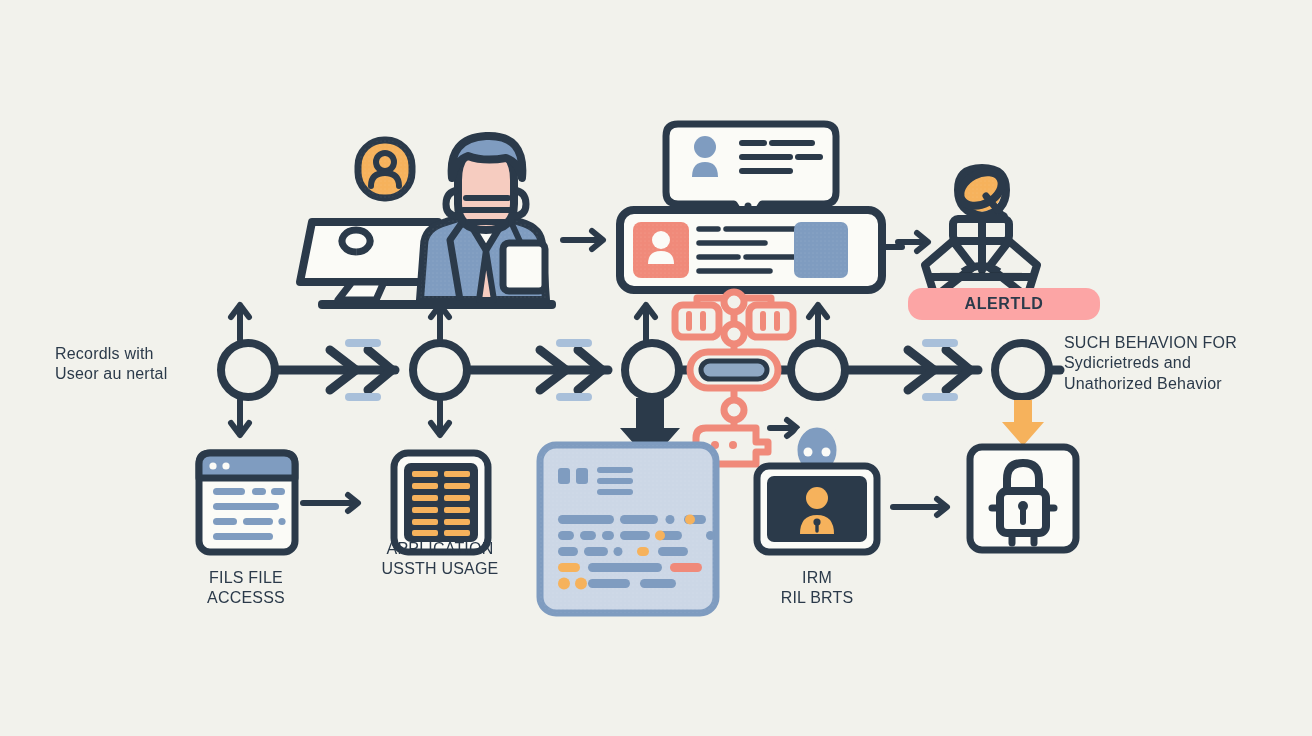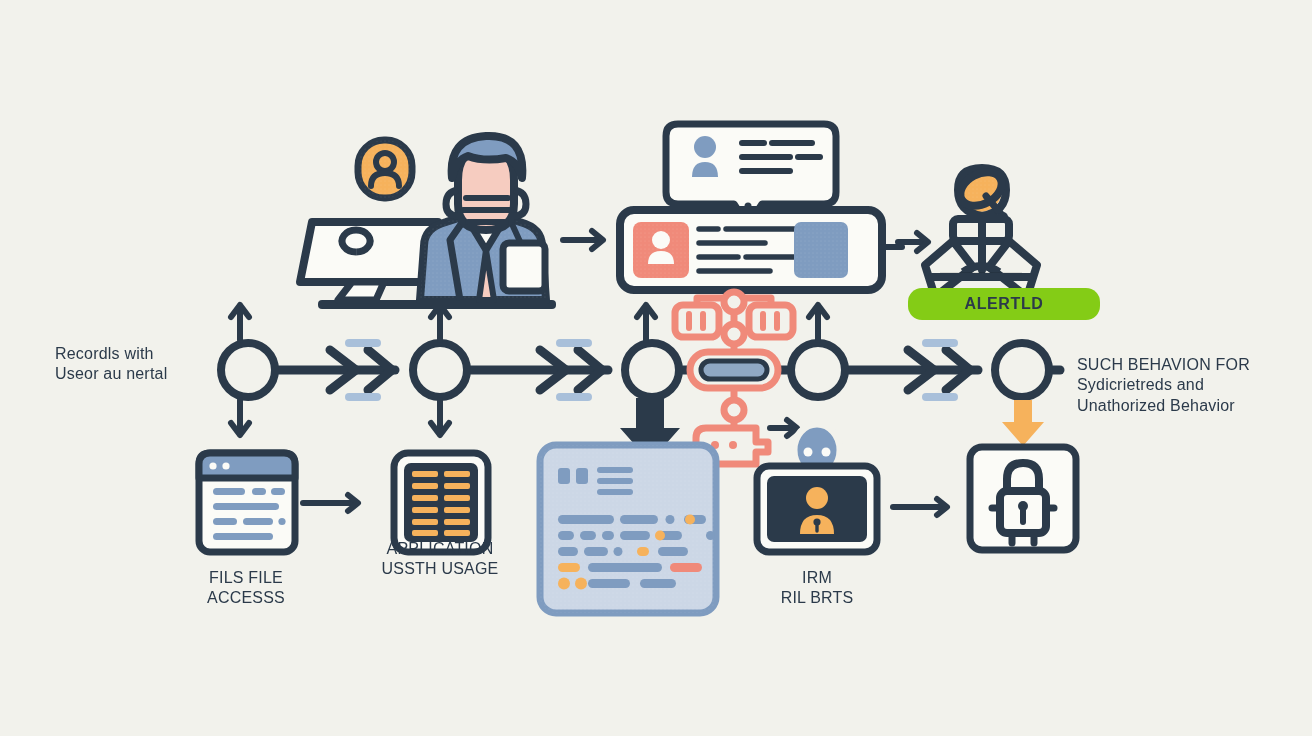--- a/index.html
+++ b/index.html
@@ -412,7 +412,7 @@
   <div class="lbl lbl-center lbl-size-md" style="left:817px; top:568px;">IRM<br>RIL BRTS</div>
 
 
-  <div class="badge" style="left:908px; top:288px; width:192px; height:32px; background:#84cc16;">ALERTLD</div>
+  <div class="badge" style="left:908px; top:288px; width:192px; height:32px; background:#fca5a5;">ALERTLD</div>
 
 </div>
 

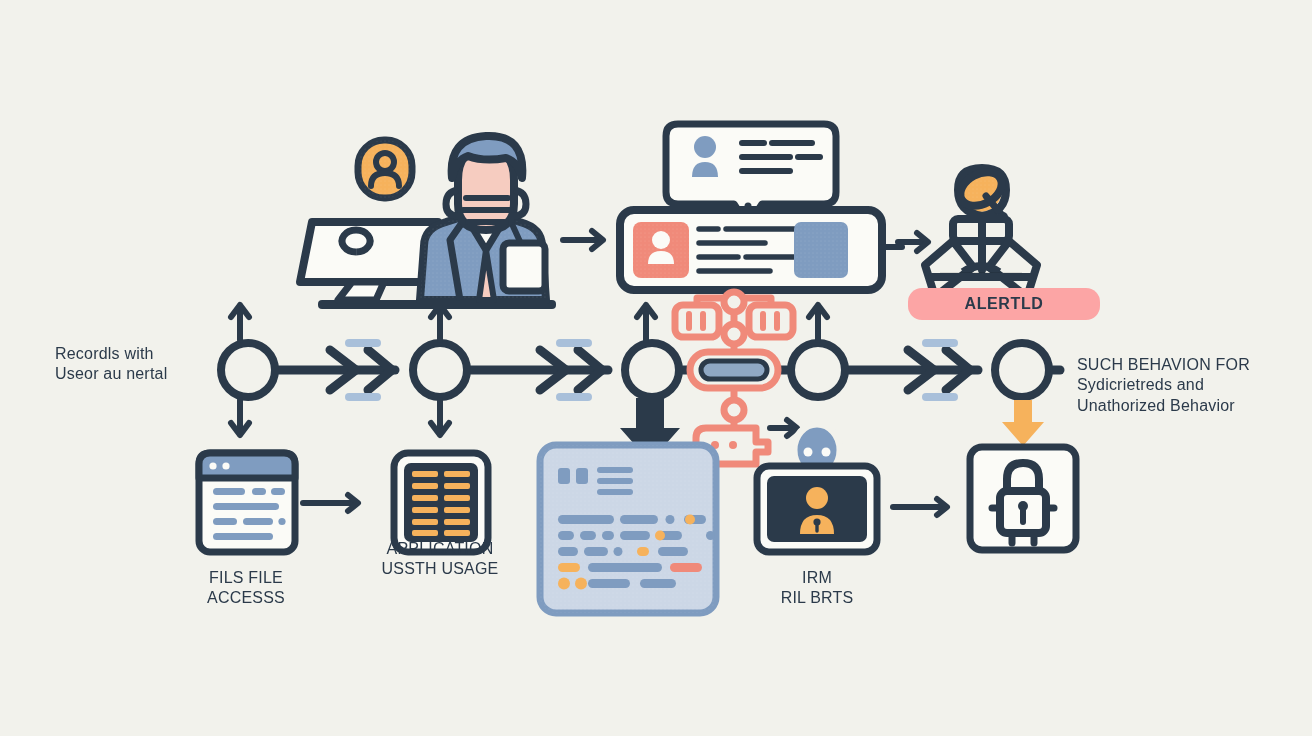--- a/index.html
+++ b/index.html
@@ -403,7 +403,7 @@
 
   <div class="lbl lbl-left lbl-size-md" style="left:55px; top:344px;">Recordls with<br>Useor au nertal</div>
 
-  <div class="lbl lbl-left lbl-size-md" style="left:1064px; top:355px;margin-left:13px;">SUCH BEHAVION FOR<br>Sydicrietreds and<br>Unathorized Behavior</div>
+  <div class="lbl lbl-left lbl-size-md" style="left:1064px; top:333px;">SUCH BEHAVION FOR<br>Sydicrietreds and<br>Unathorized Behavior</div>
 
   <div class="lbl lbl-center lbl-size-md" style="left:246px; top:568px;">FILS FILE<br>ACCESSS</div>
 

